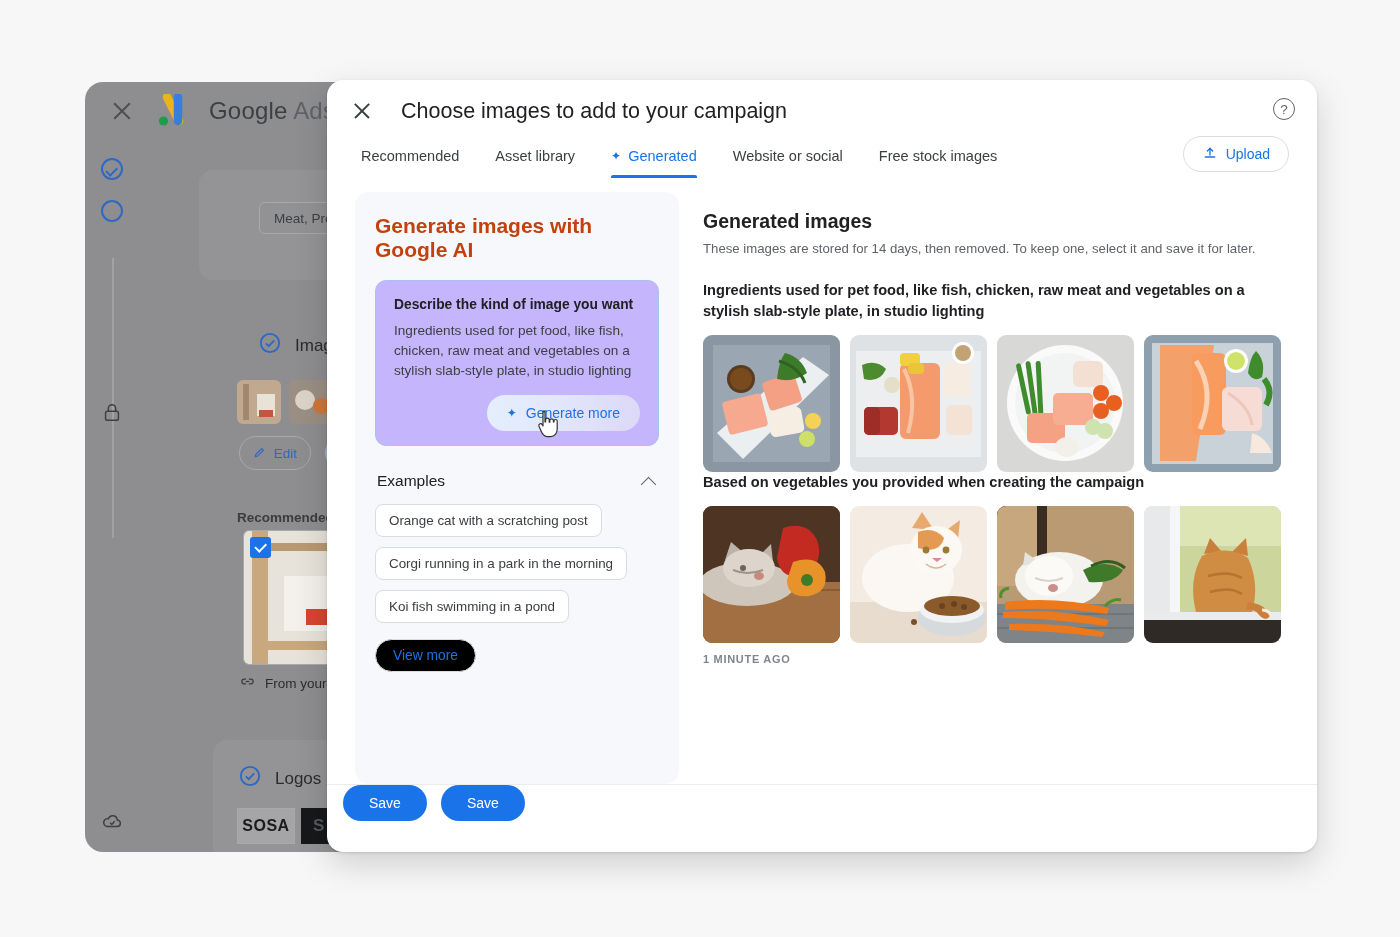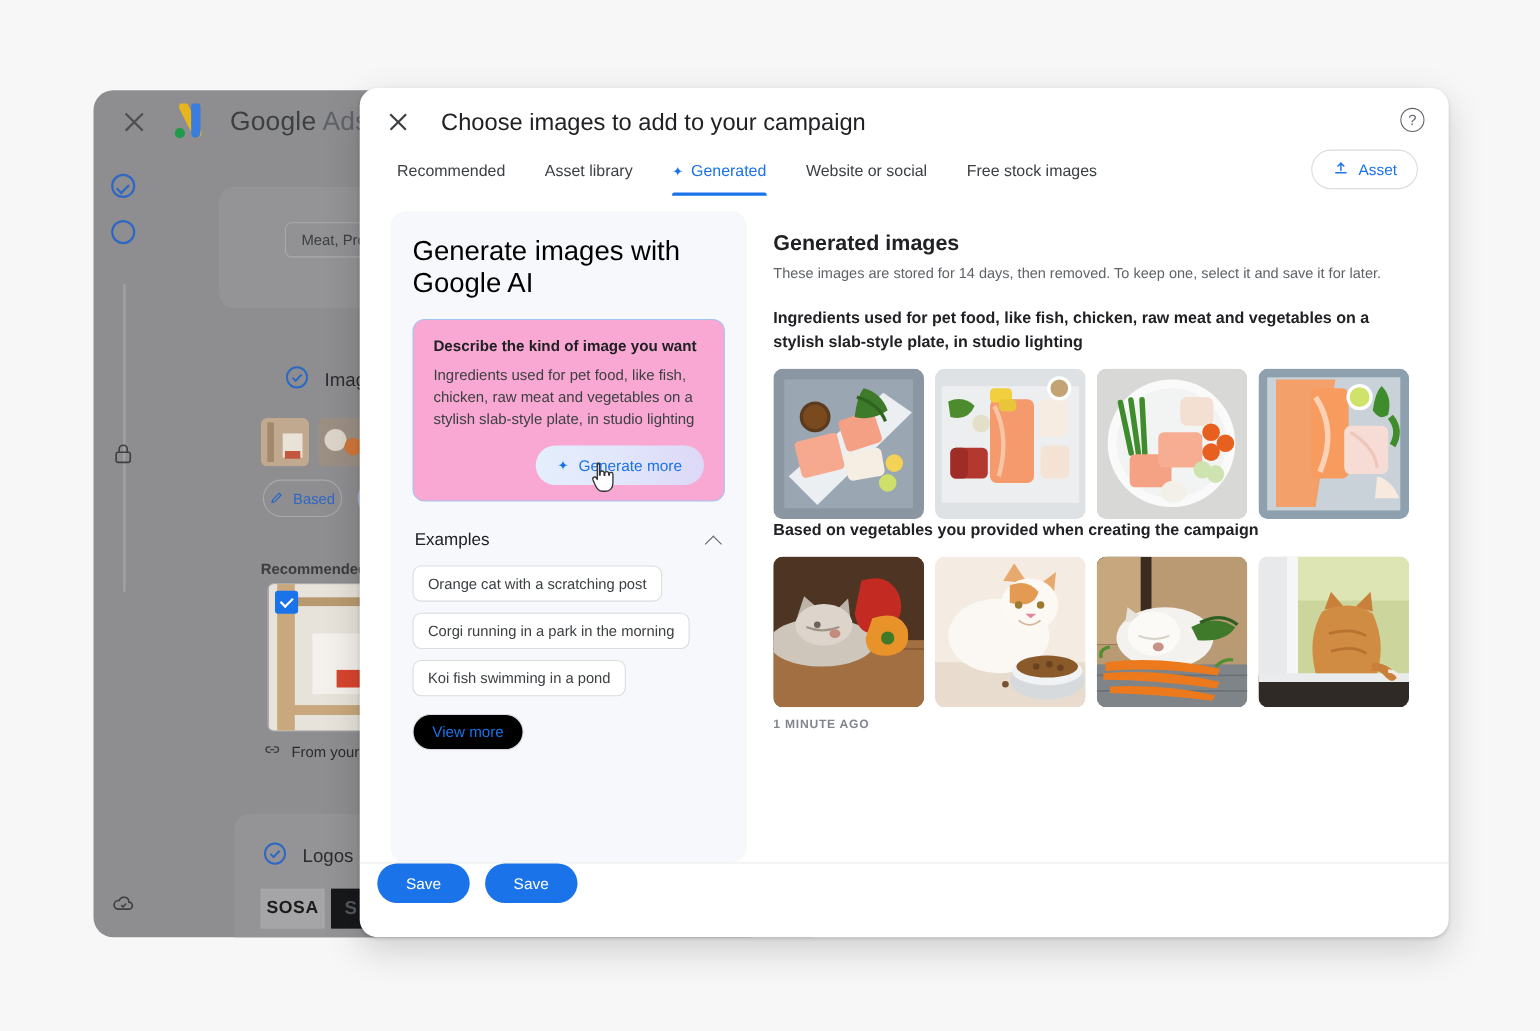--- a/index.html
+++ b/index.html
@@ -459,7 +459,7 @@
             <path d="M5 18h14"></path>
         </svg>
       </span>
-      <span>Asset</span>
+      <span>Upload</span>
     </div>
   </div>
 

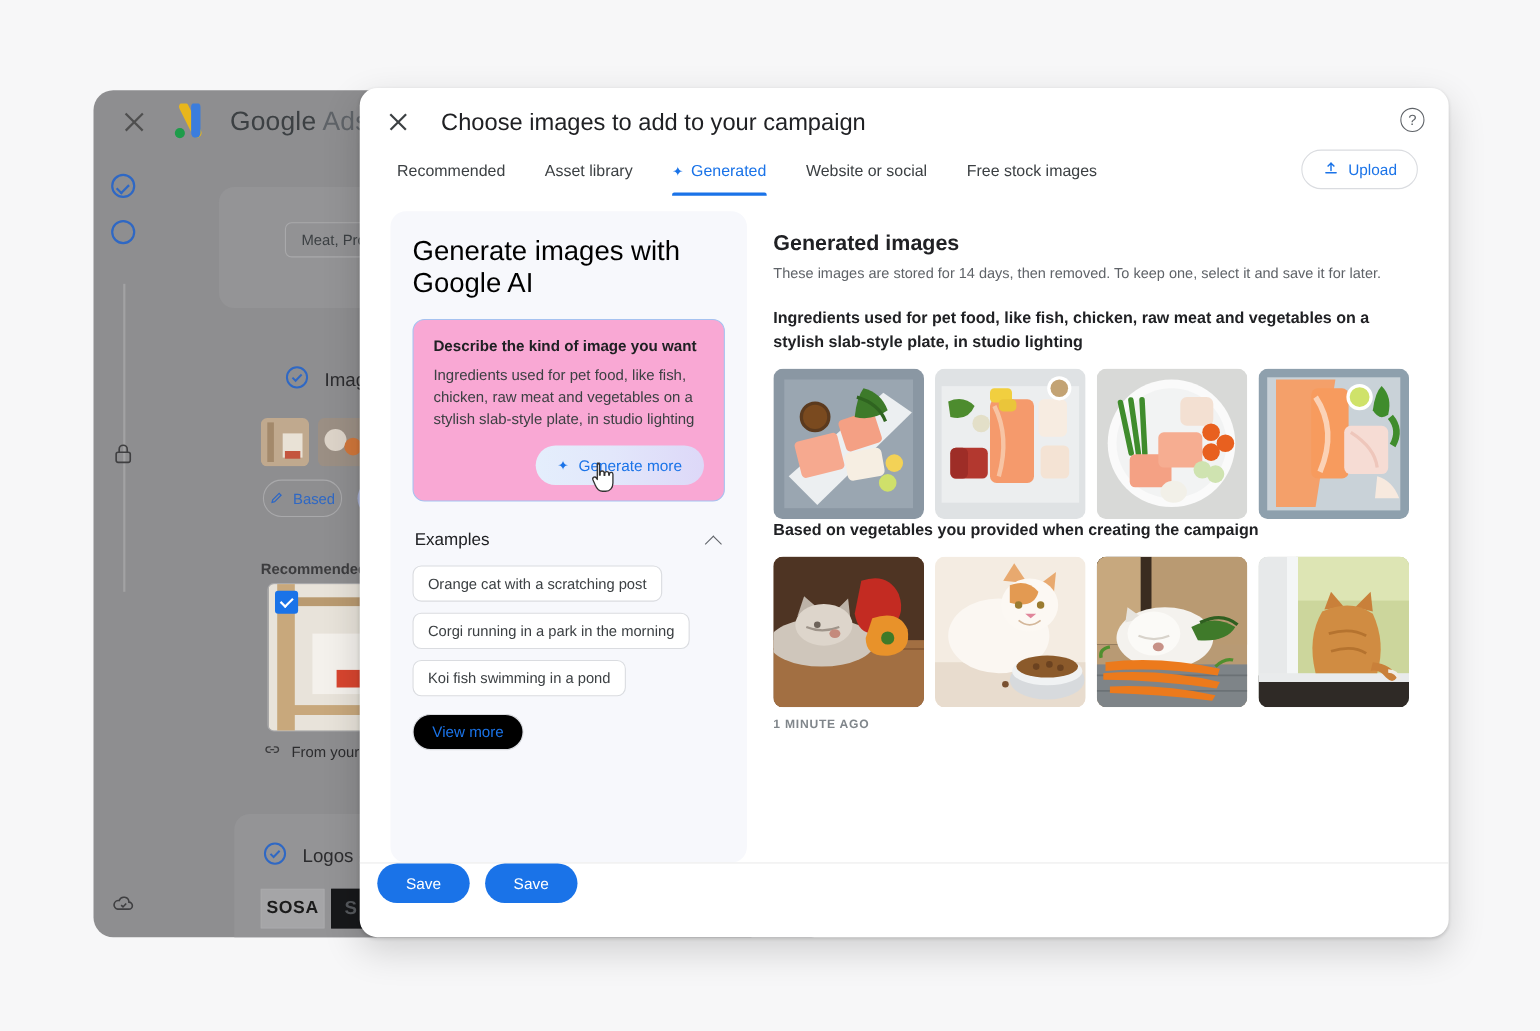--- a/index.html
+++ b/index.html
@@ -179,7 +179,7 @@
     padding: 22px 20px;
   }
   #gen-panel h2 {
-    margin: 0 0 18px 0; font-size: 25px; font-weight: 400; color: #000000;
+    margin: 0 0 18px 0; font-size: 21px; font-weight: 700; color: #c2410c;
   }
   #prompt-card {
     background: #f9a8d4; border: 1px solid #a6c2f0; border-radius: 11px;

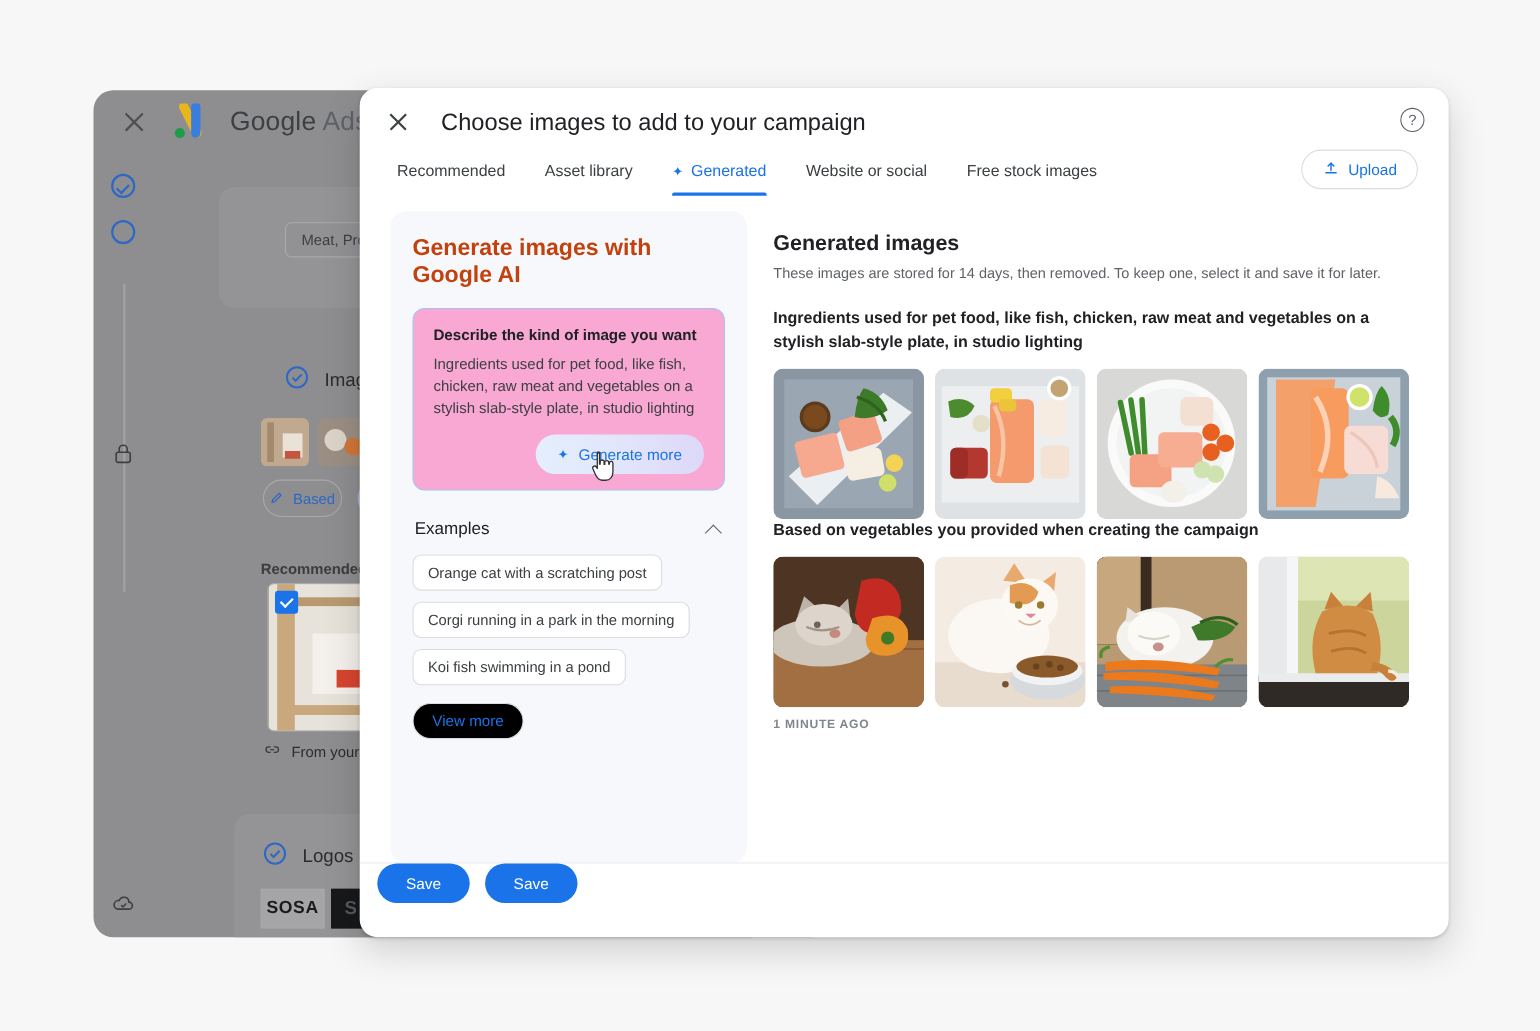--- a/index.html
+++ b/index.html
@@ -182,7 +182,7 @@
     margin: 0 0 18px 0; font-size: 21px; font-weight: 700; color: #c2410c;
   }
   #prompt-card {
-    background: #f9a8d4; border: 1px solid #a6c2f0; border-radius: 11px;
+    background: #c4b5fd; border: 1px solid #a6c2f0; border-radius: 11px;
     padding: 16px 18px 14px 18px;
   }
   #prompt-label {

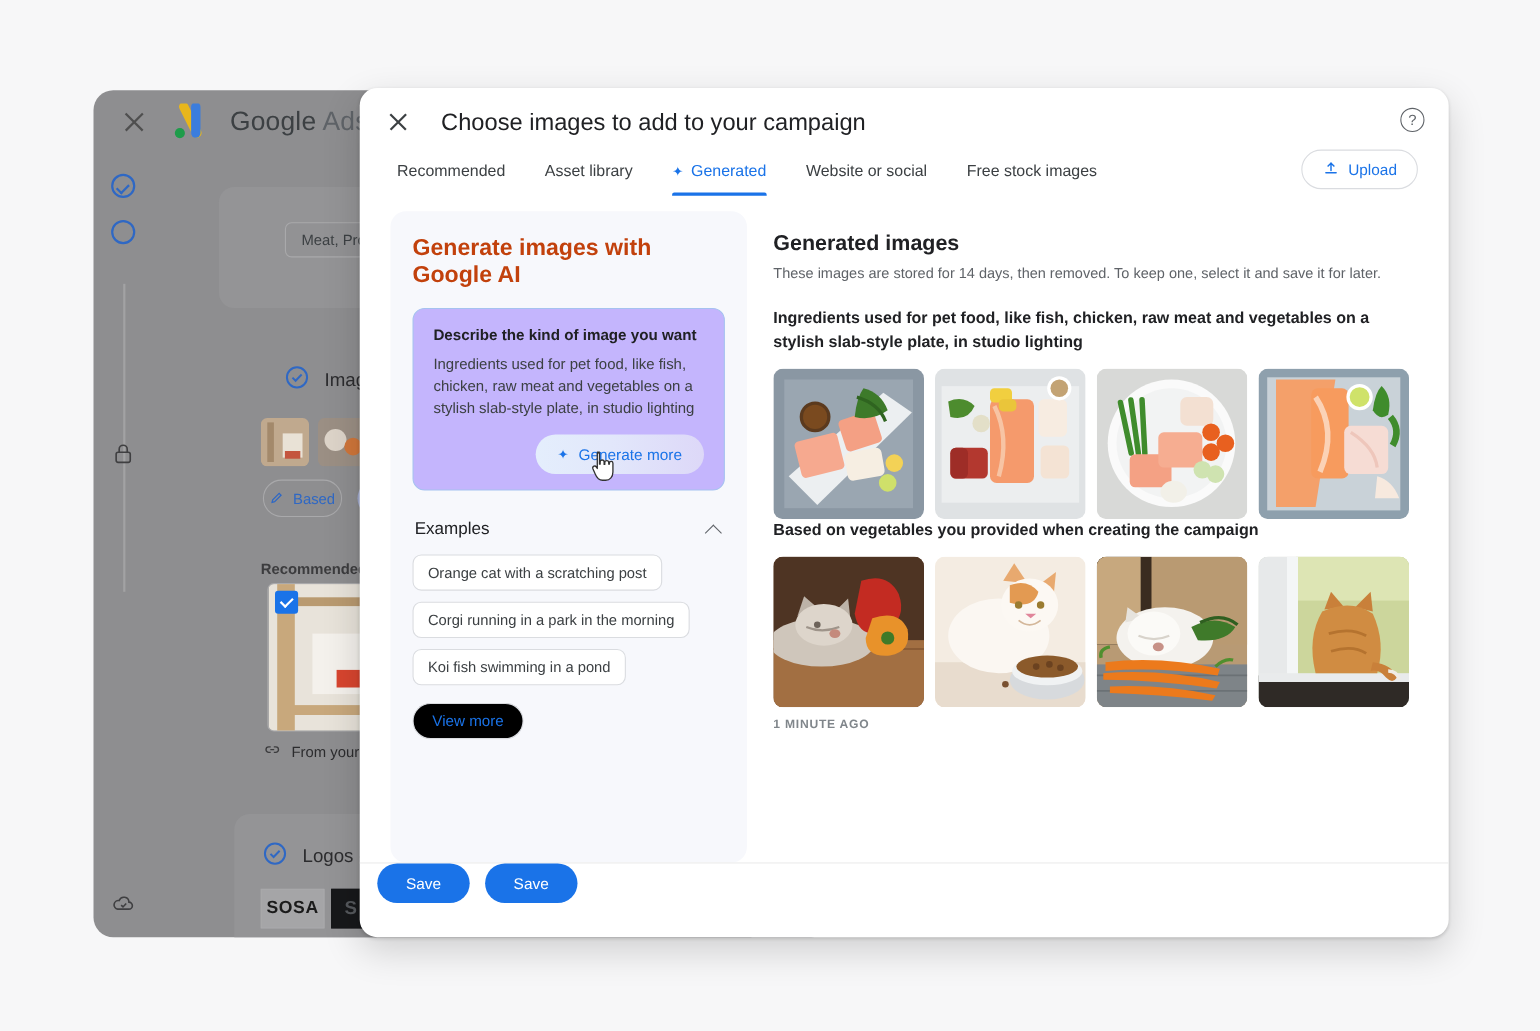--- a/index.html
+++ b/index.html
@@ -365,7 +365,7 @@
             <path d="M4 20l4-1 10-10-3-3L5 16l-1 4z"></path>
           </svg>
       </span>
-      <span>Based</span>
+      <span>Edit</span>
     </div>
     <div class="bg-btn tonal" style="left:182px; top:296px; width:94px;">
       <span>✦</span>

